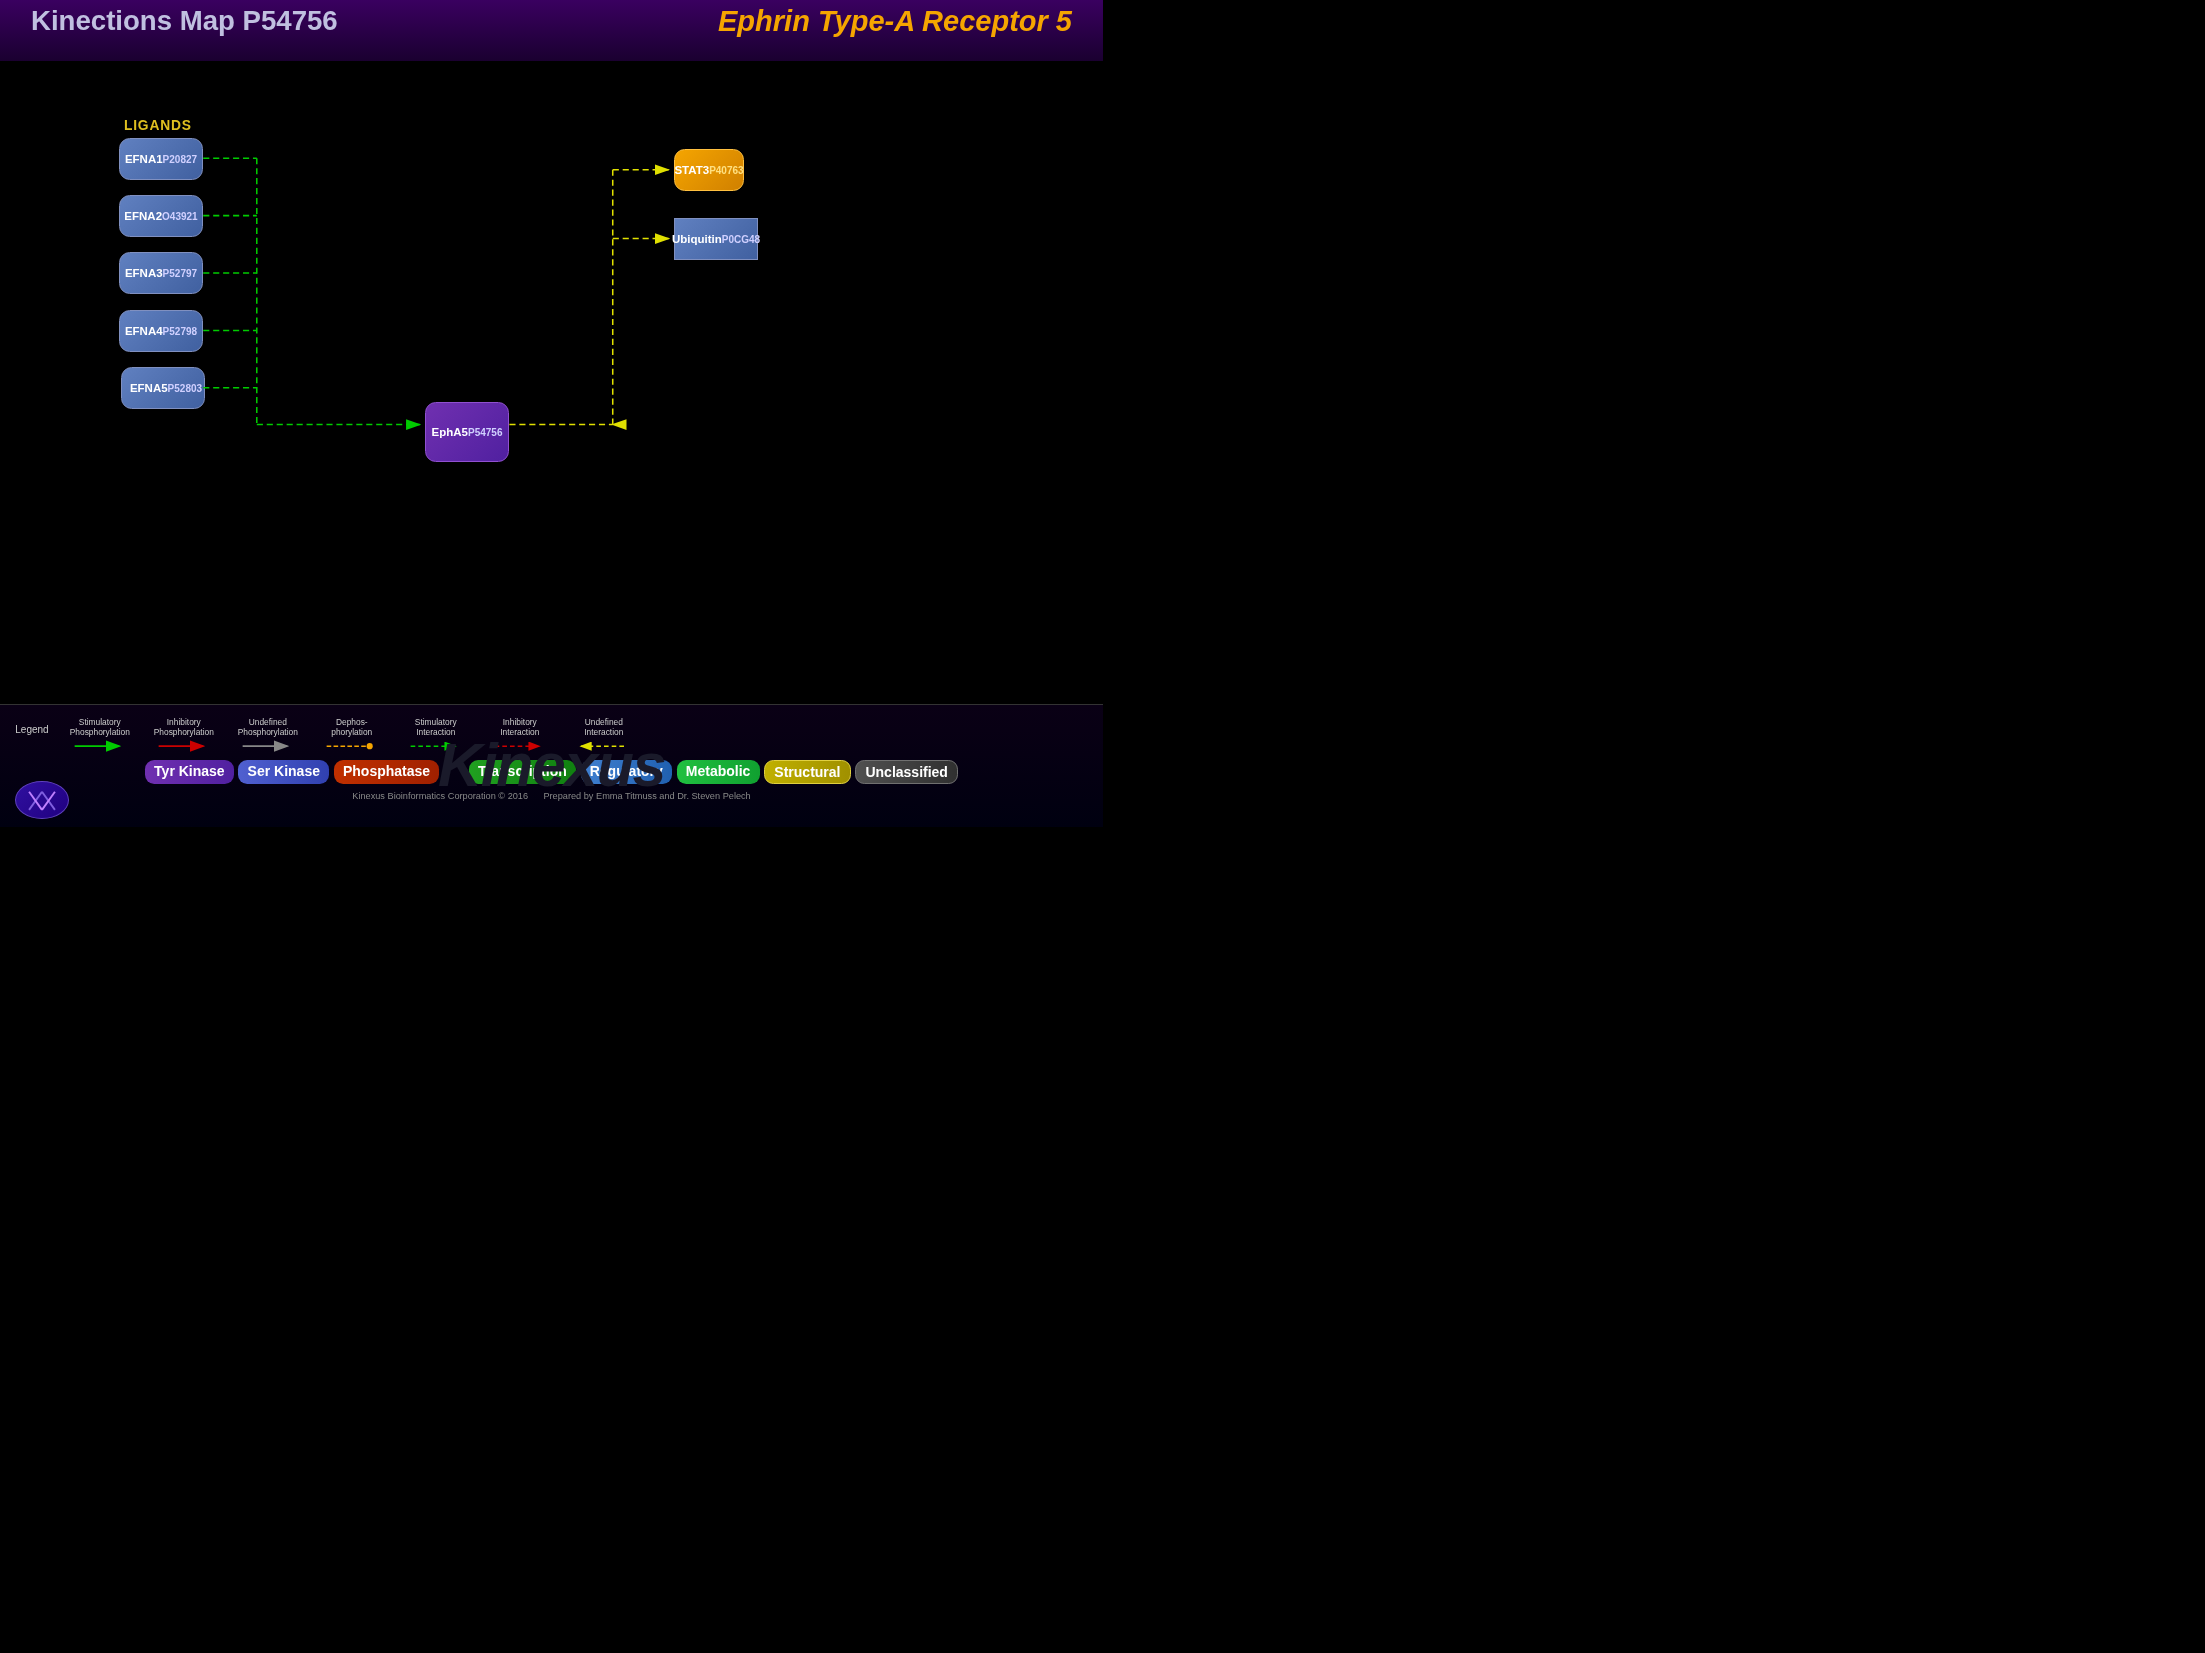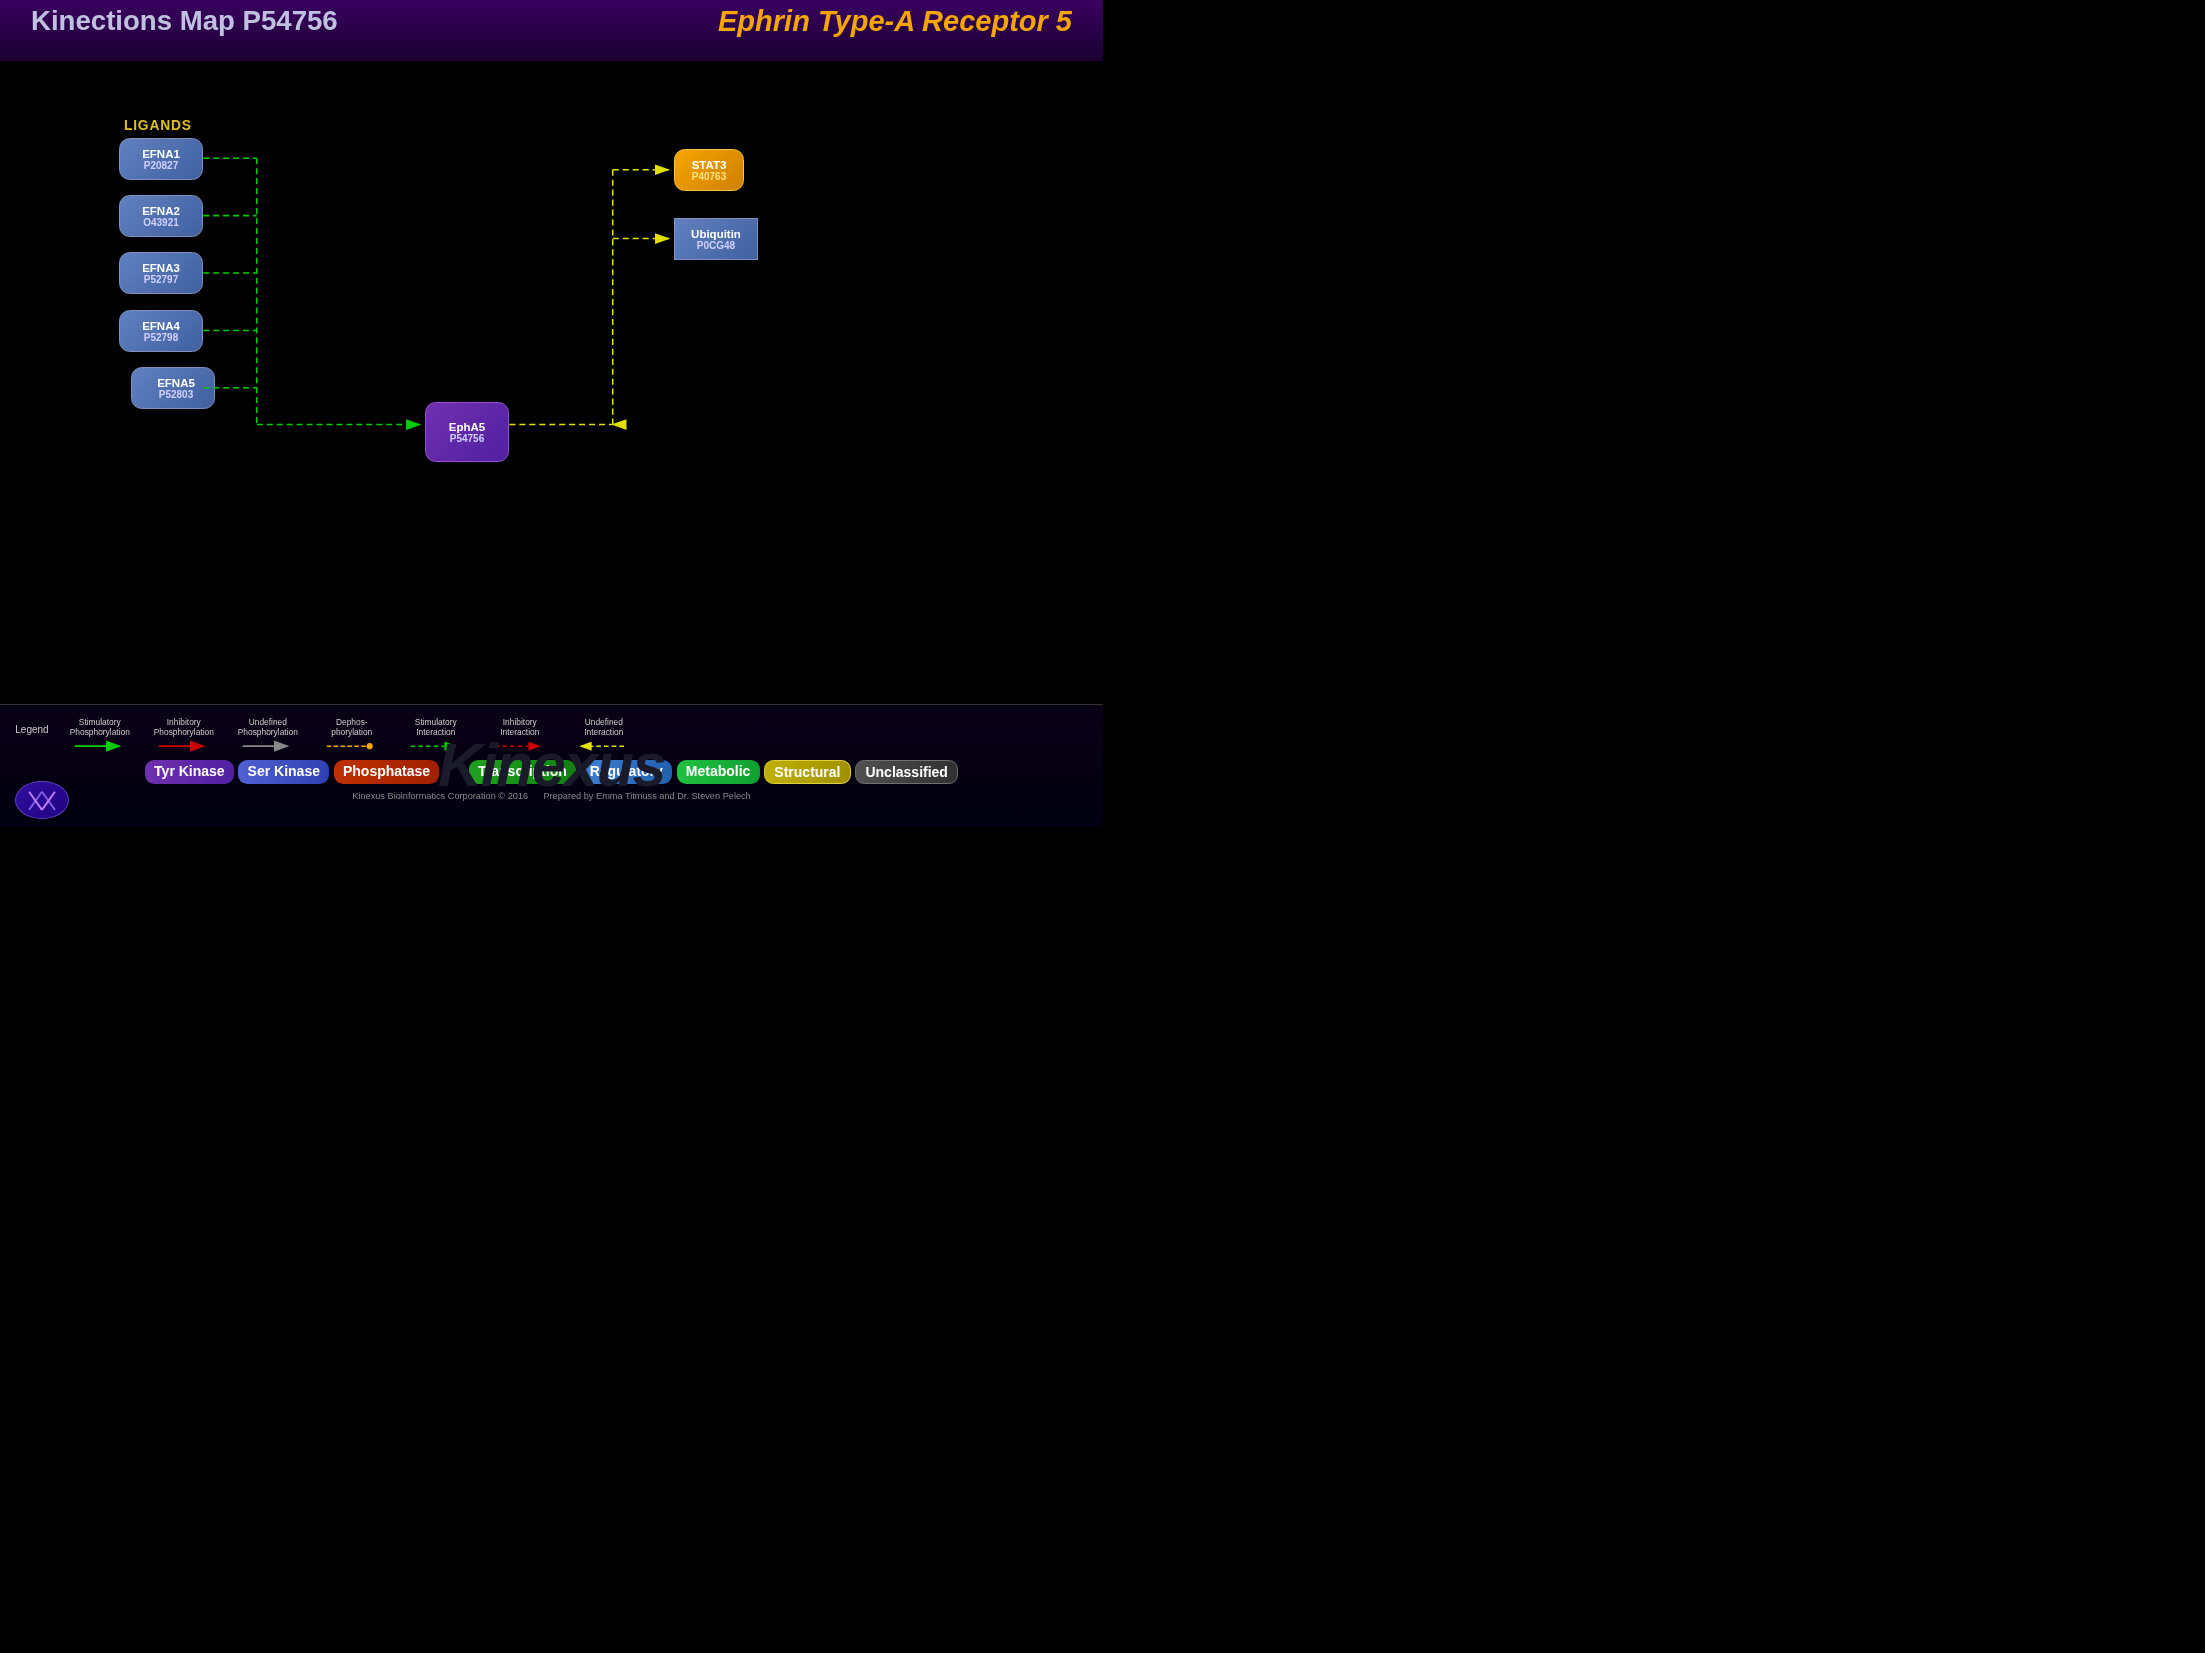--- a/index.html
+++ b/index.html
@@ -46,7 +46,7 @@
     .node {
       position: absolute;
       display: flex;
-      flex-direction: column;
+      flex-direction: row;
       align-items: center;
       justify-content: center;
       border-radius: 9.2px;

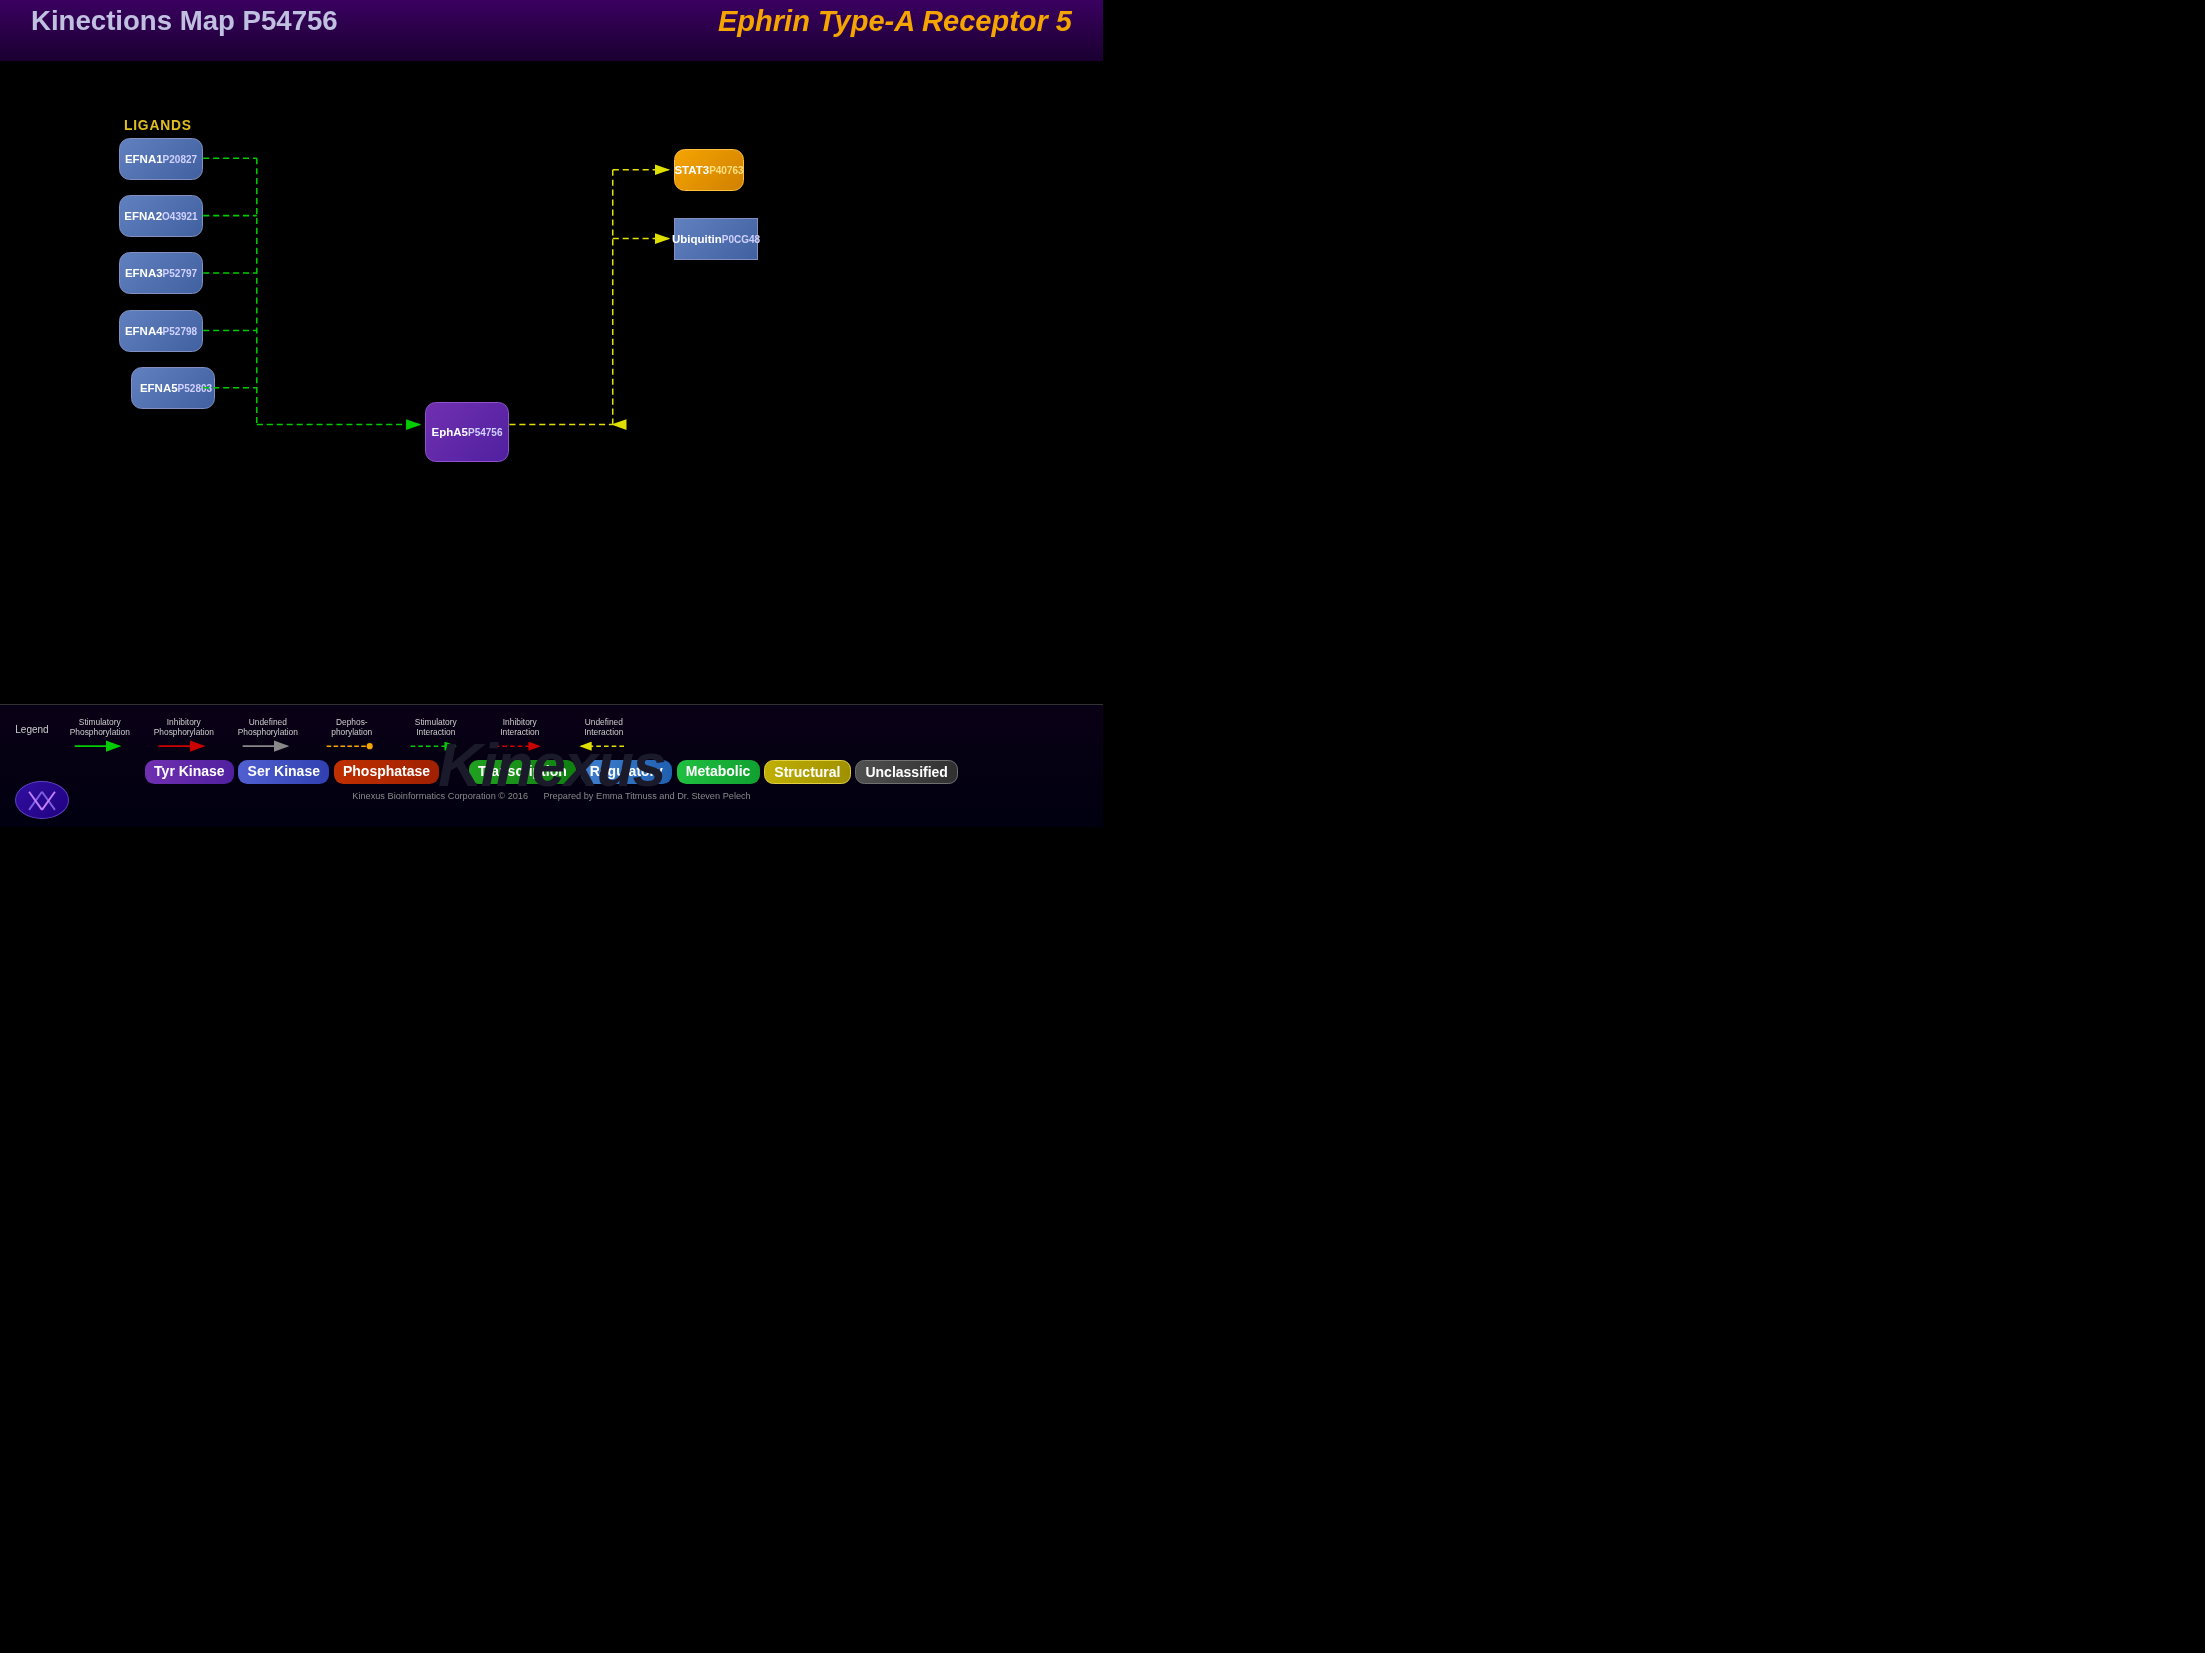--- a/index.html
+++ b/index.html
@@ -265,7 +265,7 @@
     <div class="node-name">EFNA4</div>
     <div class="node-id">P52798</div>
   </div>
-  <div class="node ligand-node" style="left:131px; top:306px;padding-left:6px;">
+  <div class="node ligand-node" style="left:121px; top:306px;padding-left:6px;">
     <div class="node-name">EFNA5</div>
     <div class="node-id">P52803</div>
   </div>

